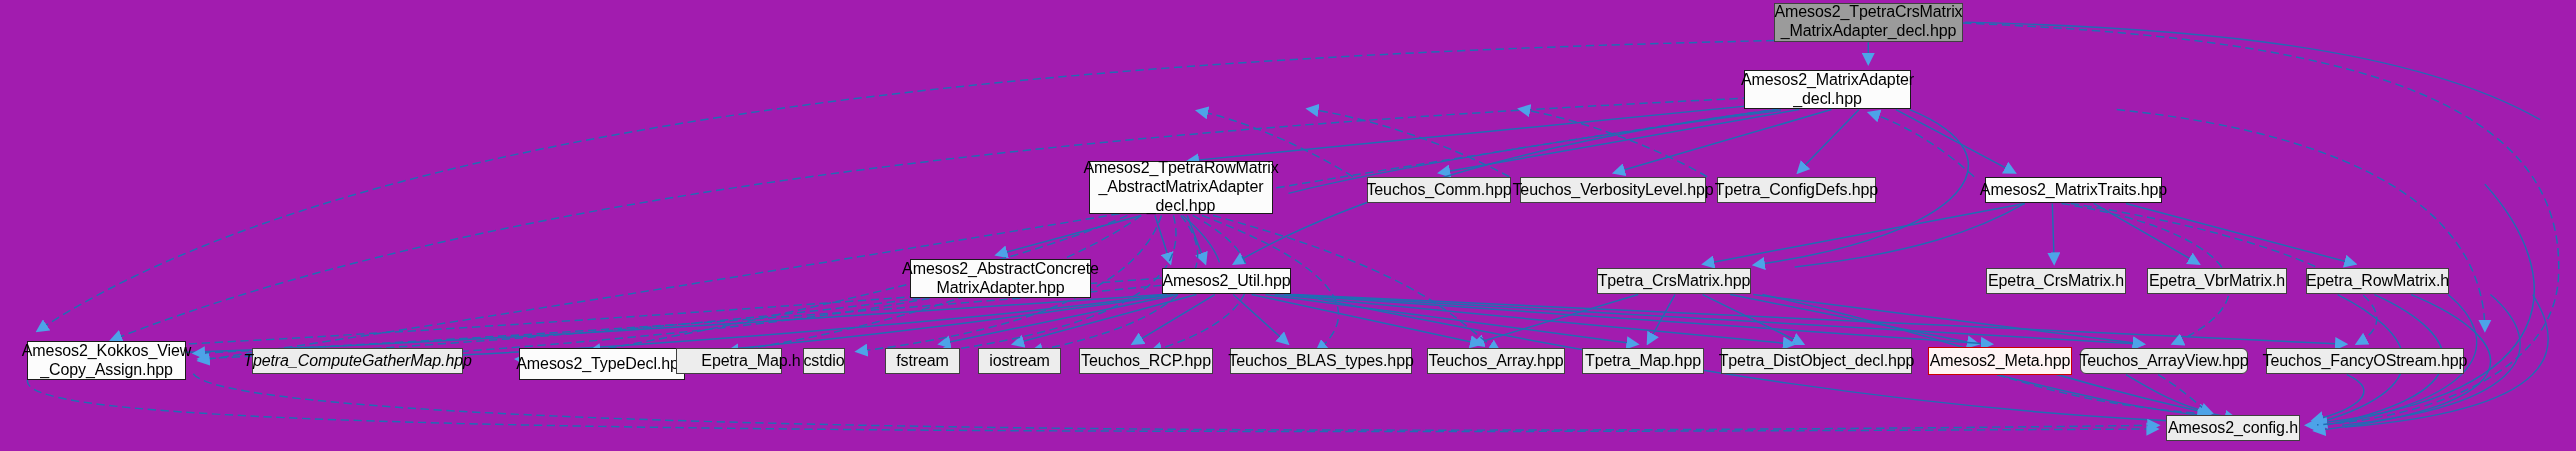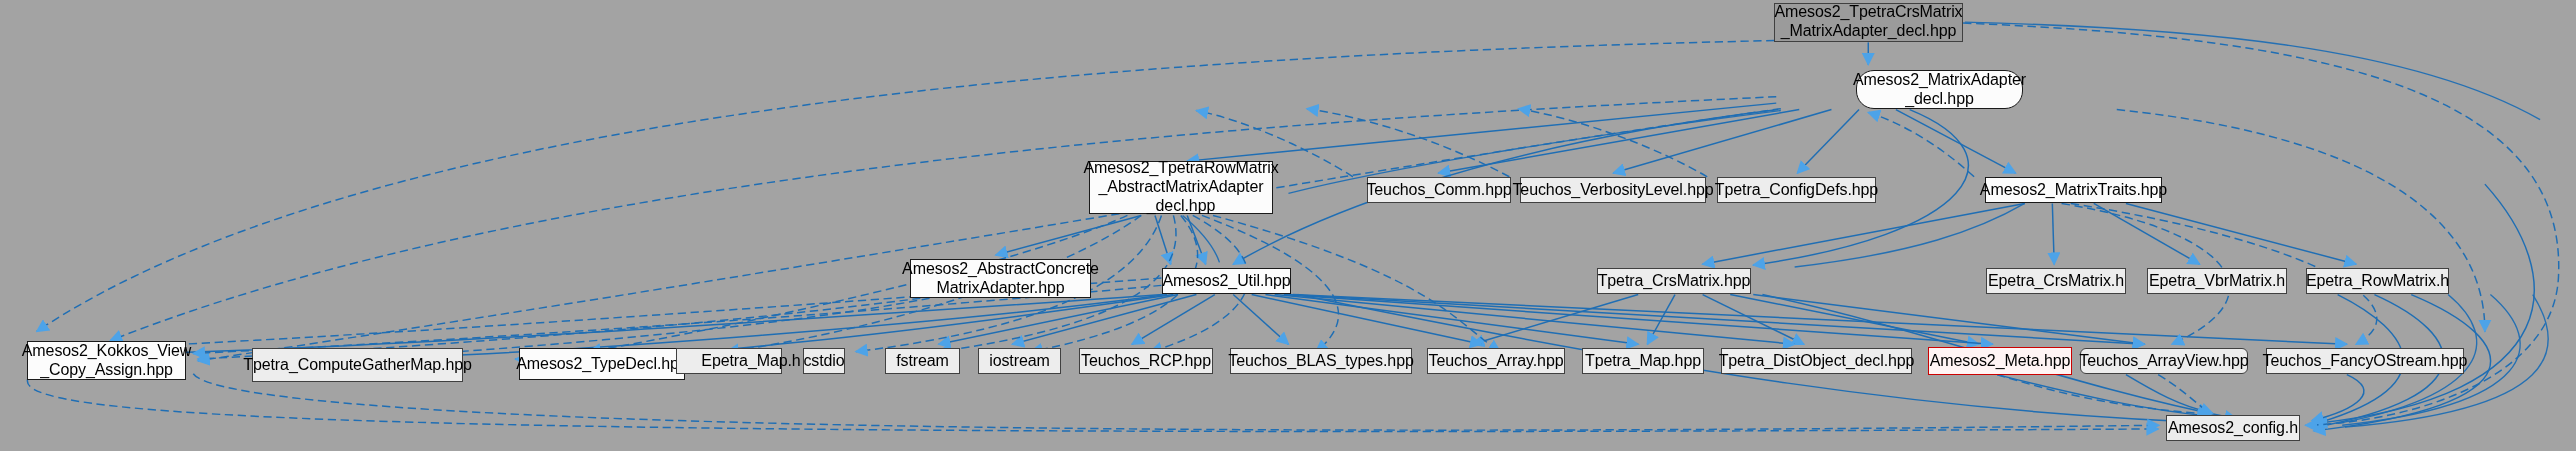--- a/index.html
+++ b/index.html
@@ -11,7 +11,7 @@
     position: relative;
     width: 2576px;
     height: 452px;
-    background: #a3a3a3;
+    background: #a21caf;
     font-family: "Liberation Sans", sans-serif;
     overflow: hidden;
   }

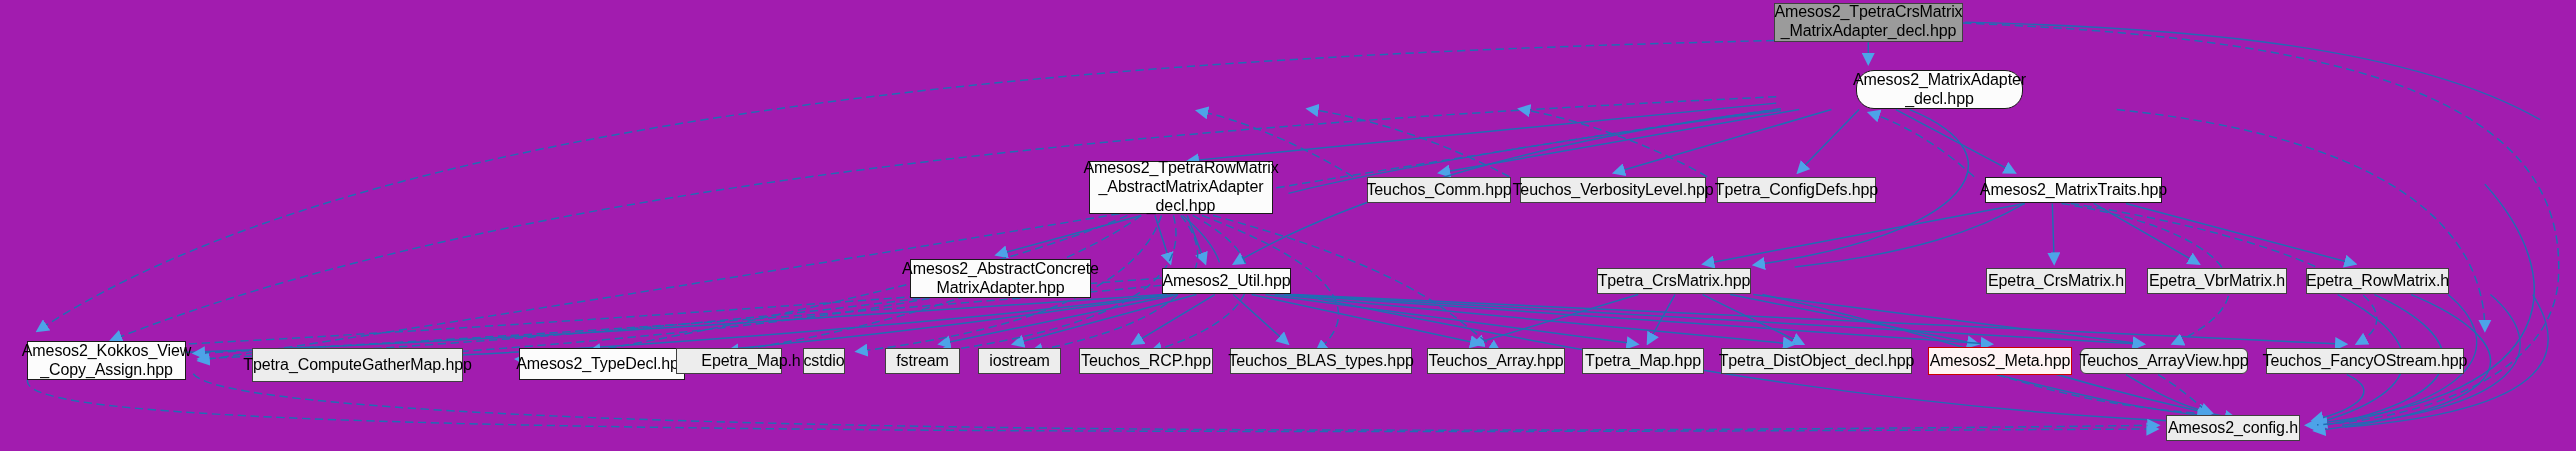--- a/index.html
+++ b/index.html
@@ -178,7 +178,7 @@
   <div id="node-layer">
     <div class="node current" style="left:1774px;top:2.8px;width:189px;height:39px;"><span class="label">Amesos2_TpetraCrsMatrix
 _MatrixAdapter_decl.hpp</span></div>
-    <div class="node white" style="left:1856px;top:70px;width:167px;height:39px;border-radius:18px;"><span class="label">Amesos2_MatrixAdapter
+    <div class="node white" style="left:1744px;top:70px;width:167px;height:39px;"><span class="label">Amesos2_MatrixAdapter
 _decl.hpp</span></div>
     <div class="node white" style="left:1089px;top:161px;width:184px;height:53px;"><span class="label">Amesos2_TpetraRowMatrix
 _AbstractMatrixAdapter

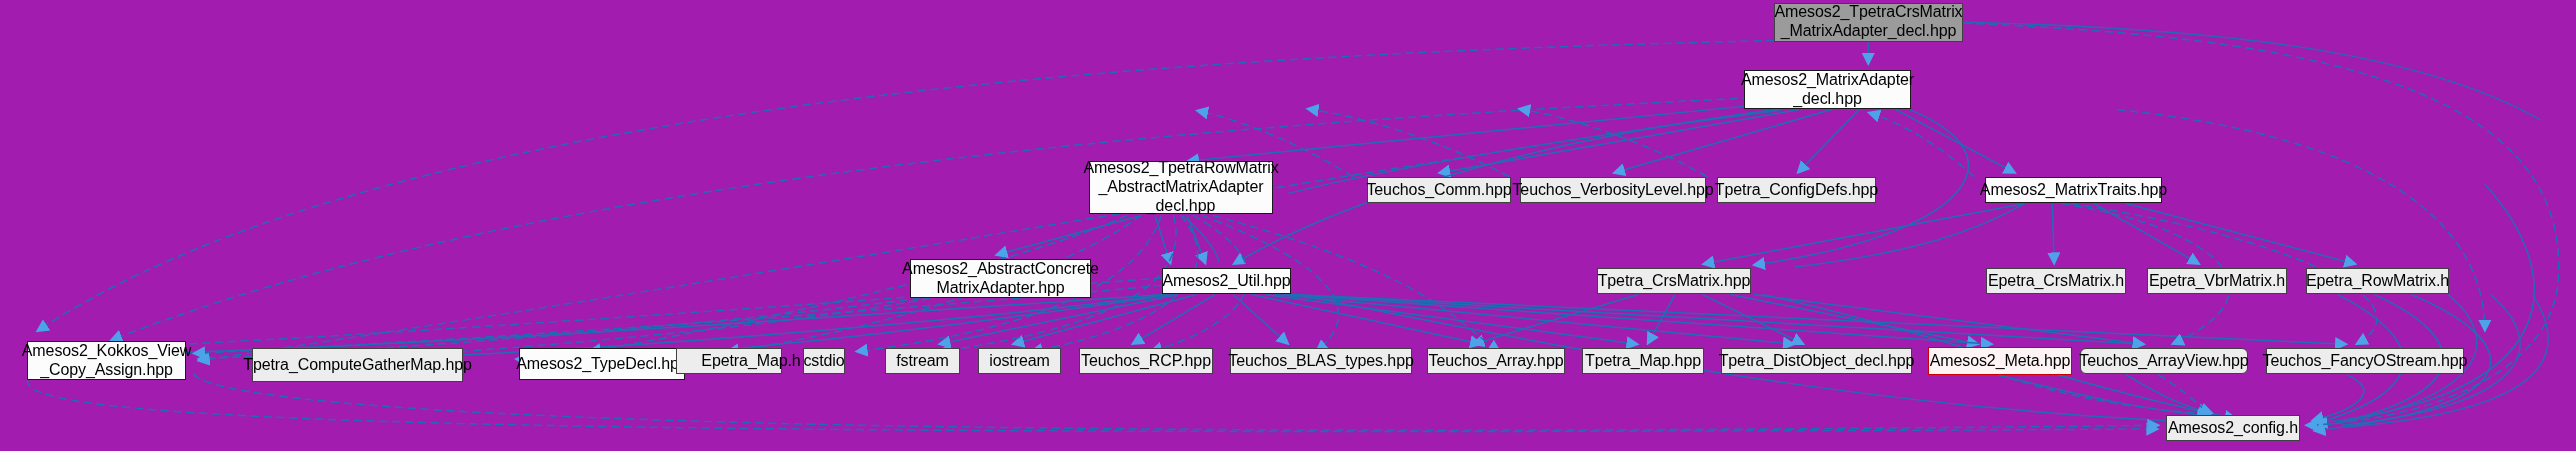--- a/index.html
+++ b/index.html
@@ -196,7 +196,7 @@
     <div class="node" style="left:2306px;top:268px;width:143px;height:26px;"><span class="label">Epetra_RowMatrix.h</span></div>
     <div class="node white" style="left:27px;top:341px;width:159px;height:39px;"><span class="label">Amesos2_Kokkos_View
 _Copy_Assign.hpp</span></div>
-    <div class="node" style="left:252px;top:348px;width:211px;height:34px;"><span class="label">Tpetra_ComputeGatherMap.hpp</span></div>
+    <div class="node" style="left:252px;top:348px;width:211px;height:26px;font-style:italic;"><span class="label">Tpetra_ComputeGatherMap.hpp</span></div>
     <div class="node white" style="left:491px;top:348px;width:166px;height:32px;margin-left:28px;"><span class="label">Amesos2_TypeDecl.hpp</span></div>
     <div class="node" style="left:676px;top:348px;width:106px;height:26px;padding-left:44px;"><span class="label">Epetra_Map.h</span></div>
     <div class="node" style="left:803px;top:348px;width:42px;height:26px;"><span class="label">cstdio</span></div>

